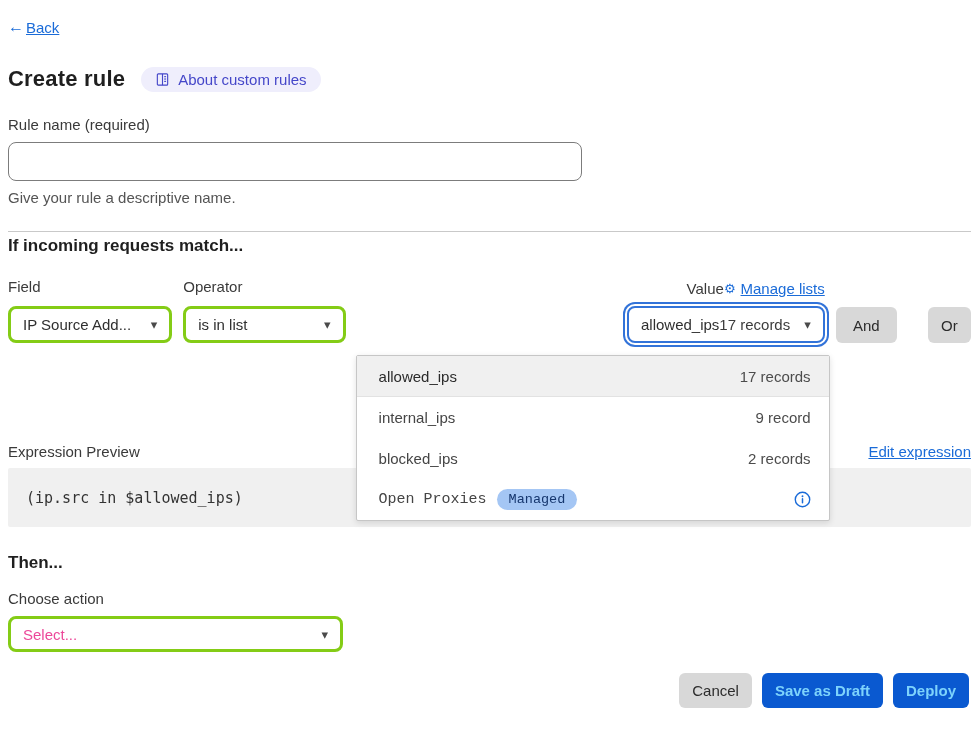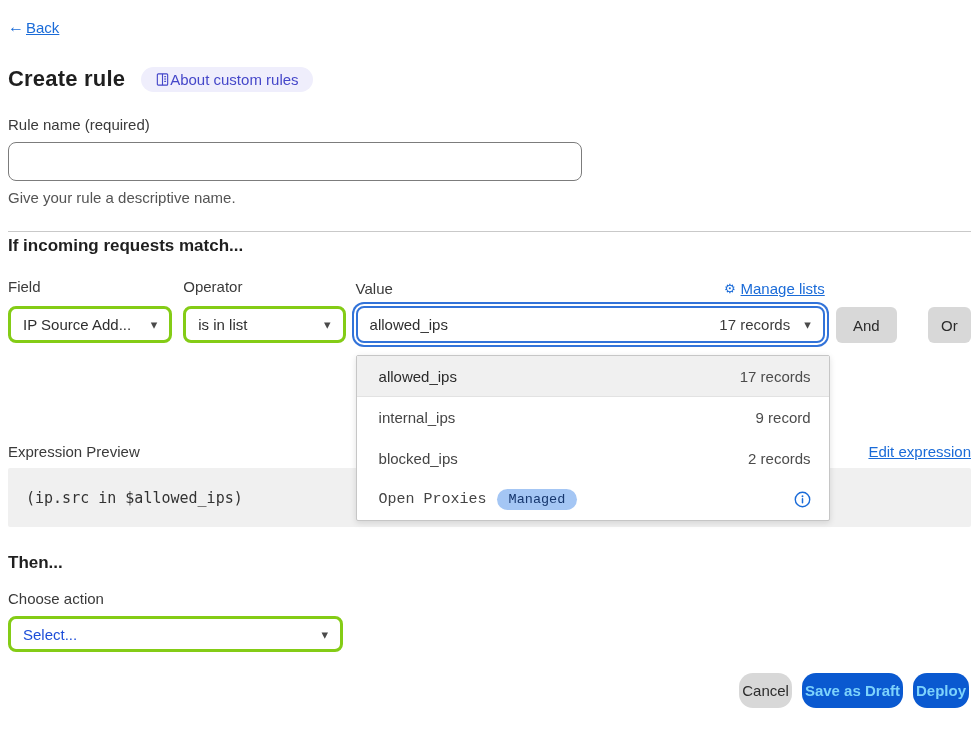--- a/index.html
+++ b/index.html
@@ -30,7 +30,7 @@
   
   .title-row{display:flex;align-items:center;gap:16px;margin-top:30px;}
   h1{font-size:22px;font-weight:bold;color:#1f1f1f;letter-spacing:.2px;}
-  .about-badge{display:inline-flex;align-items:center;background:var(--about-badge-bg);color:var(--about-badge-text);padding:4px 14px;border-radius:14px;font-size:15px;cursor:pointer;}
+  .about-badge{display:inline-flex;align-items:center;gap:8px;background:var(--about-badge-bg);color:var(--about-badge-text);padding:4px 14px;border-radius:14px;font-size:15px;cursor:pointer;}
   .about-badge svg{display:block;}
 
   

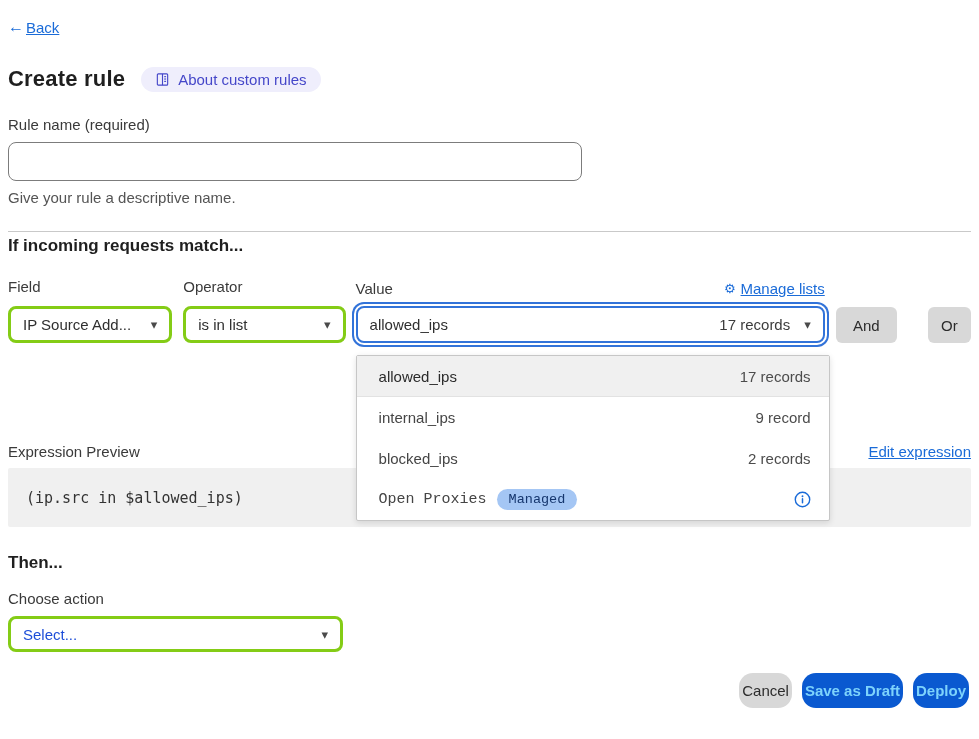--- a/index.html
+++ b/index.html
@@ -49,7 +49,7 @@
   .col-label-row{display:flex;justify-content:space-between;align-items:center;margin-bottom:9px;color:#3a3a3a;}
   .field-col{width:167px;margin-right:11px;}
   .operator-col{width:165px;margin-right:10px;}
-  .value-col{width:477px;position:relative;margin-right:11px;}
+  .value-col{width:477px;position:relative;margin-right:11px;align-items:flex-end;}
   .select{height:37px;border:3px solid #84cc16;border-radius:8px;background:#fff;display:flex;align-items:center;justify-content:space-between;padding:0 12px;cursor:pointer;color:#2f2f2f;}
   .chevron{color:#4a4a4a;font-size:13px;line-height:1;}
   .value-select{border:2px solid var(--focus-ring-blue);box-shadow:0 0 0 2px #fff,0 0 0 4px var(--focus-ring-blue);}

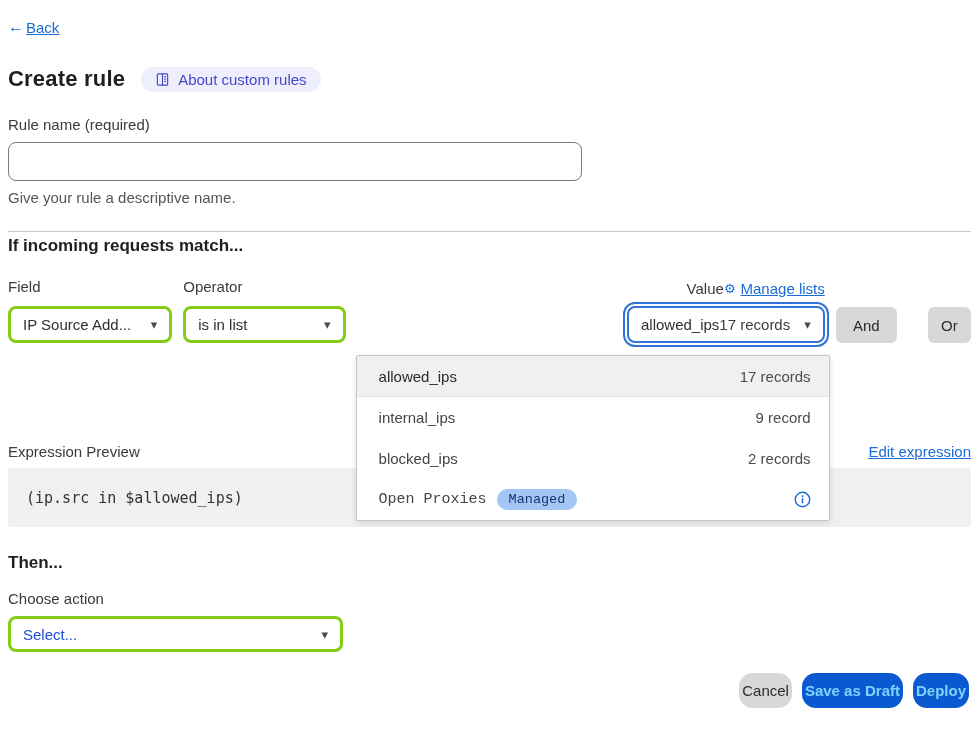--- a/index.html
+++ b/index.html
@@ -82,7 +82,7 @@
   .then-heading{margin-top:26px;}
   .action-label{margin-top:17px;color:#3a3a3a;}
   .action-select{margin-top:9px;width:335px;height:36px;}
-  .action-select .placeholder{color:#1d4ed8;}
+  .action-select .placeholder{color:#ec4899;}
 
   
   .footer{display:flex;justify-content:flex-end;align-items:center;margin-top:21px;gap:10px;padding-right:2px;}

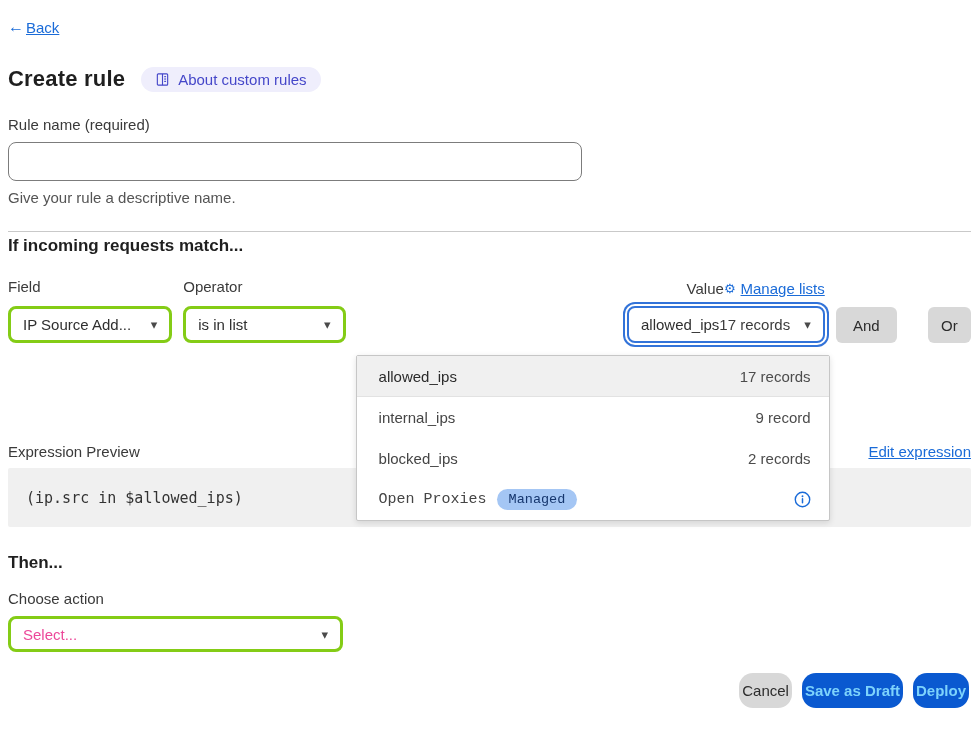--- a/index.html
+++ b/index.html
@@ -86,7 +86,7 @@
 
   
   .footer{display:flex;justify-content:flex-end;align-items:center;margin-top:21px;gap:10px;padding-right:2px;}
-  .btn{height:35px;border:none;border-radius:14px;font-size:15px;font-family:inherit;padding:0 3px;cursor:pointer;text-align:right;}
+  .btn{height:35px;border:none;border-radius:6px;font-size:15px;font-family:inherit;padding:0 13px;cursor:pointer;text-align:right;}
   .btn.gray{background:var(--neutral-button-bg);color:#2c2c2c;}
   .btn.blue{background:var(--primary-button-blue);color:#7dd3fc;font-weight:bold;}
 </style>

